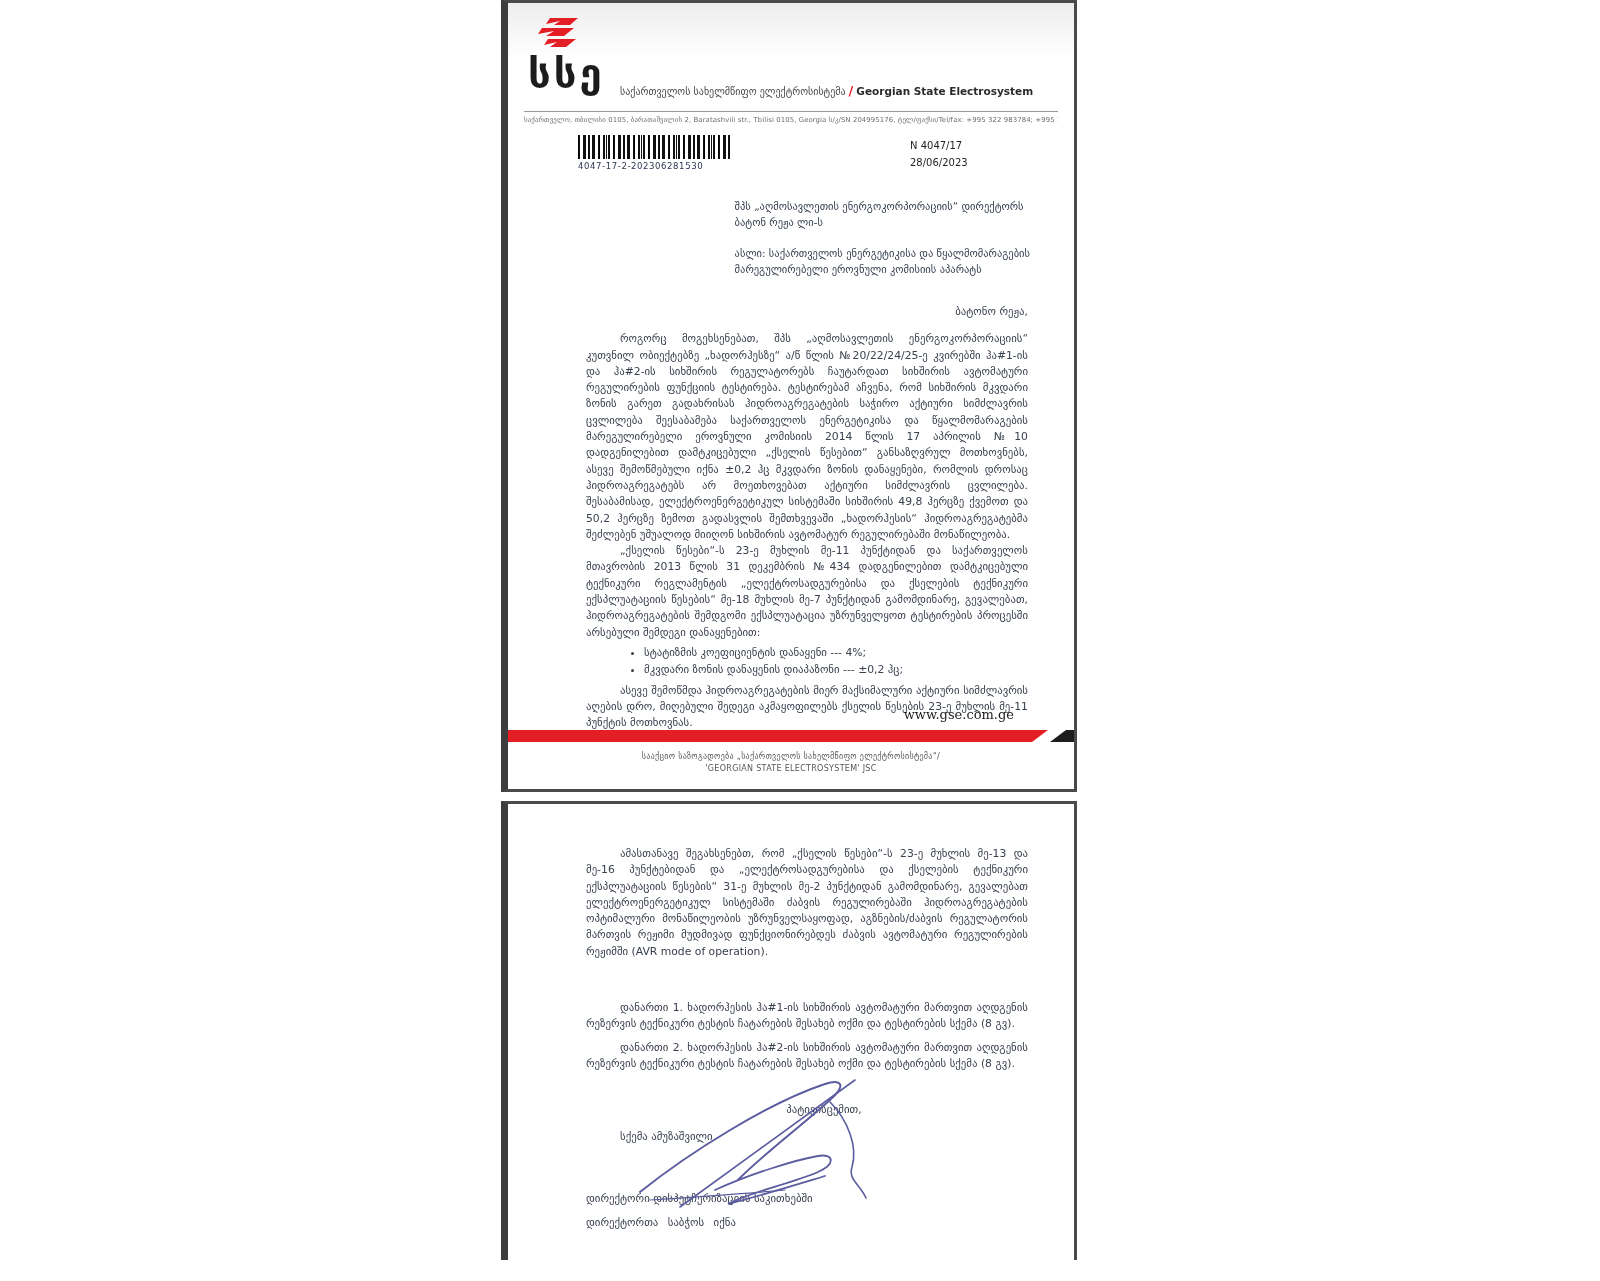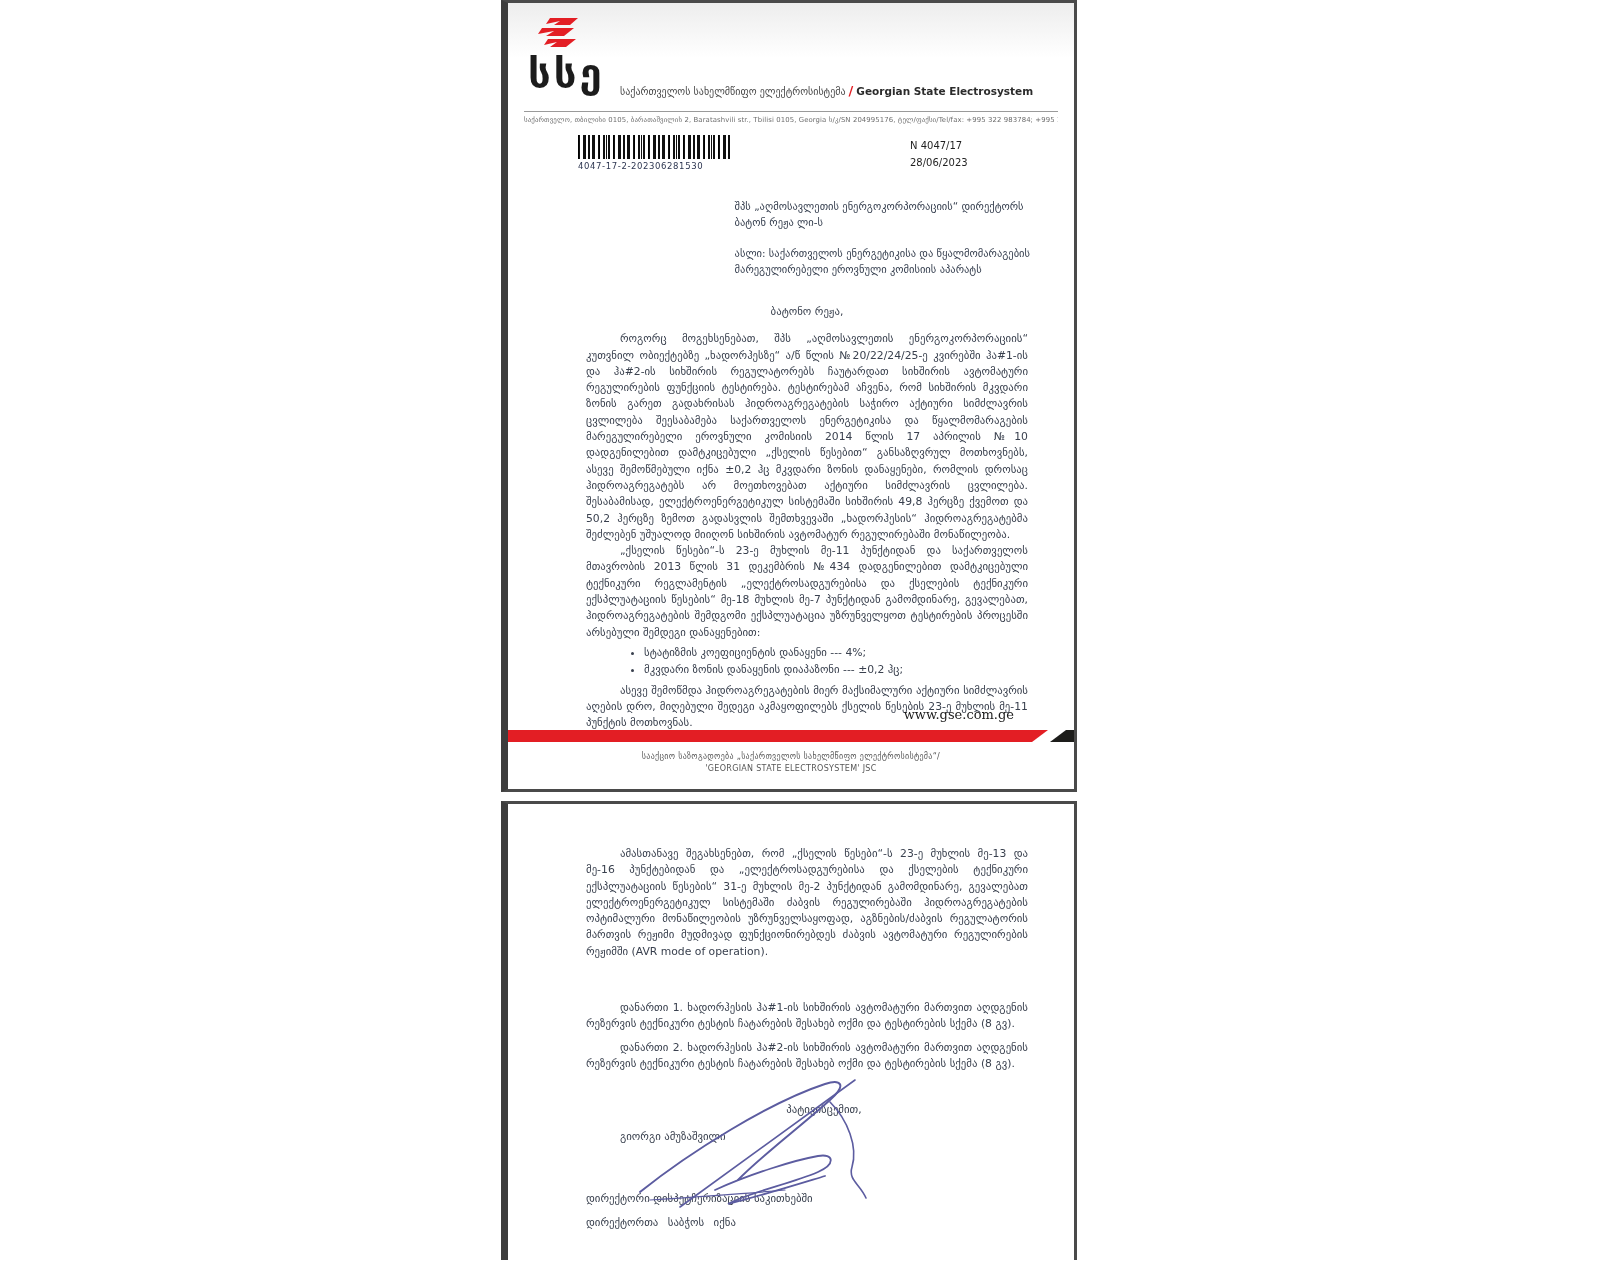--- a/index.html
+++ b/index.html
@@ -44,7 +44,7 @@
   
   .body1{position:absolute;left:78px;right:46px;top:301px;font-size:10.8px;
     line-height:16.3px;text-align:justify;color:#39404e;}
-  .salutation{margin:0 0 11px 0;text-align:center;}
+  .salutation{margin:0 0 11px 0;text-align:right;}
   .para{margin:0;text-indent:34px;}
   .bullet-list{margin:4px 0 4px 26px;padding-left:32px;}
   .bullet-list li{margin:1px 0;}

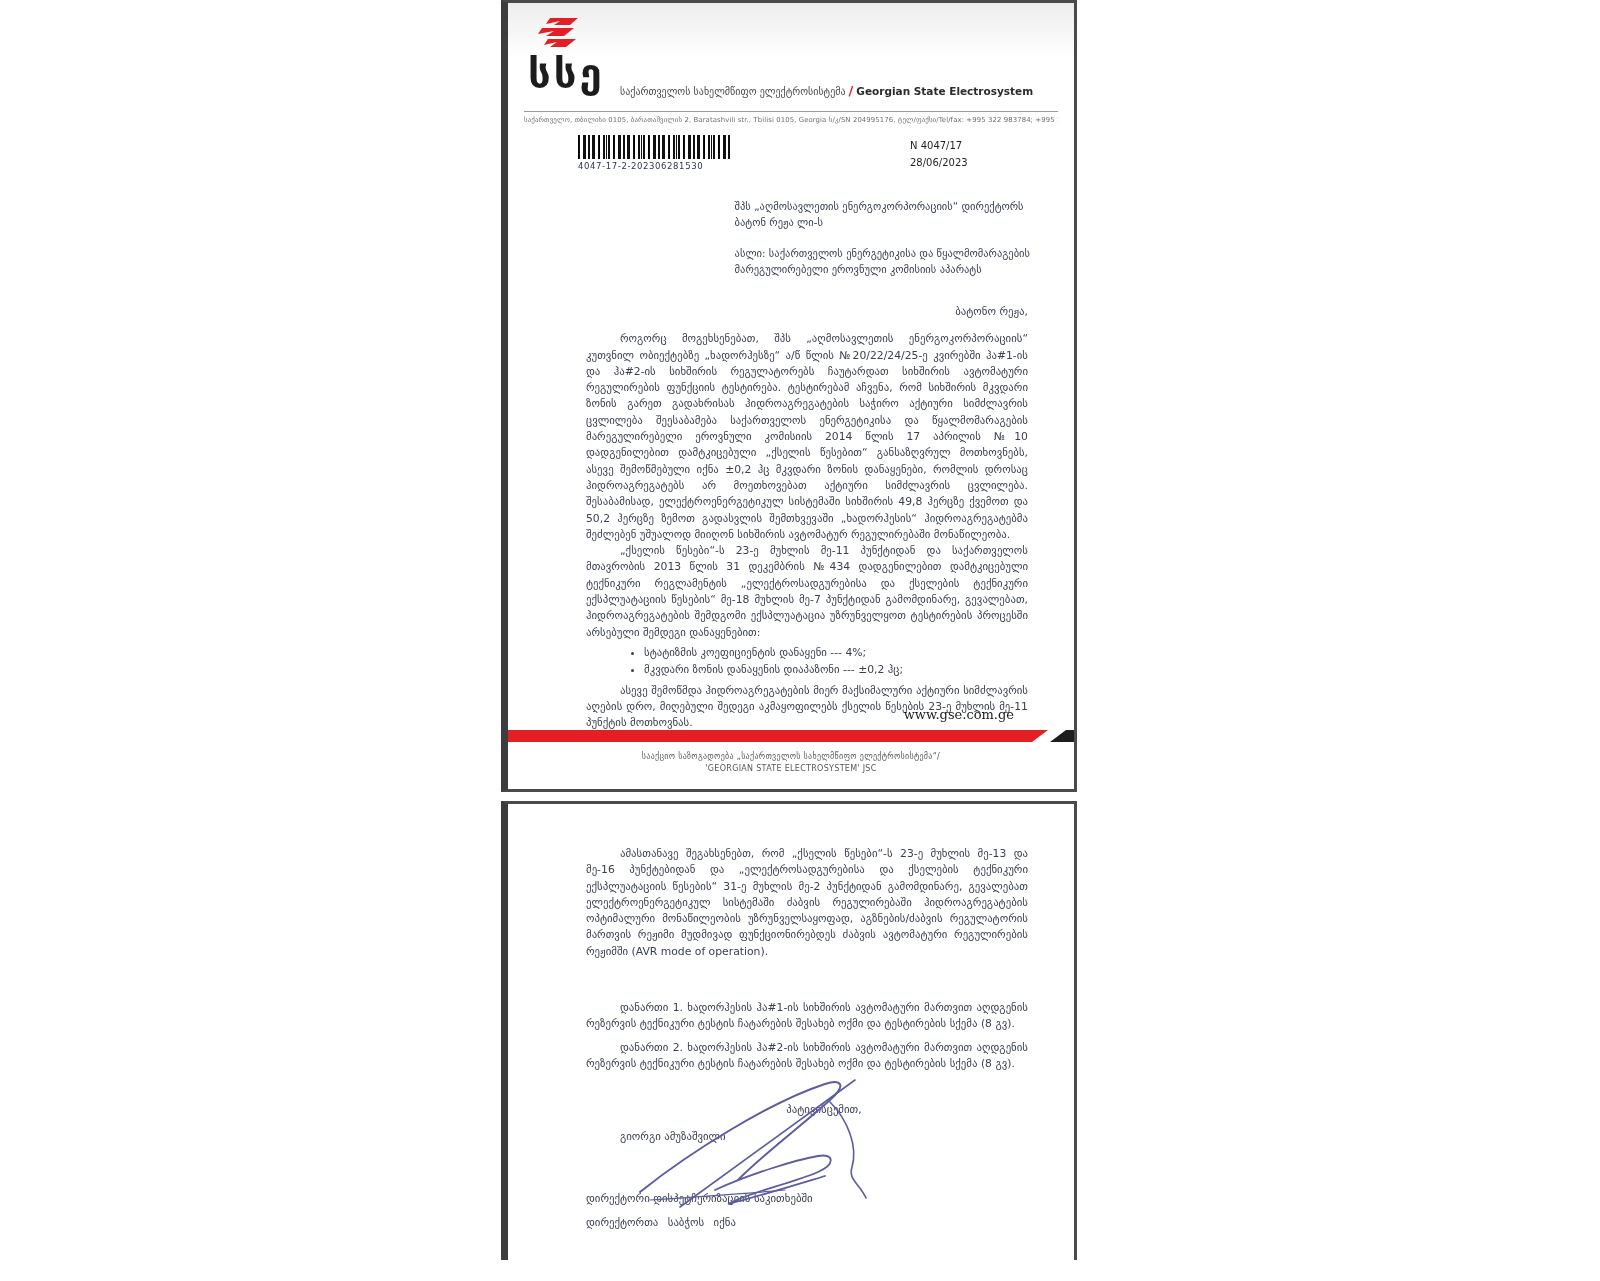--- a/index.html
+++ b/index.html
@@ -142,7 +142,7 @@
         <p class="attachment">დანართი 2.  ხადორჰესის ჰა#2-ის სიხშირის ავტომატური მართვით აღდგენის რეზერვის ტექნიკური ტესტის ჩატარების შესახებ ოქმი და ტესტირების სქემა (8 გვ).</p>
       </div>
       <p class="para regards">პატივისცემით,</p>
-      <p class="para signer-name">გიორგი ამუზაშვილი</p>
+      <p class="para signer-name">სქემა ამუზაშვილი</p>
       <div class="signer-titles">
         <div>დირექტორი დისპეტჩერიზაციის საკითხებში</div>
         <div class="signer-title2">დირექტორთა საბჭოს იქნა</div>

